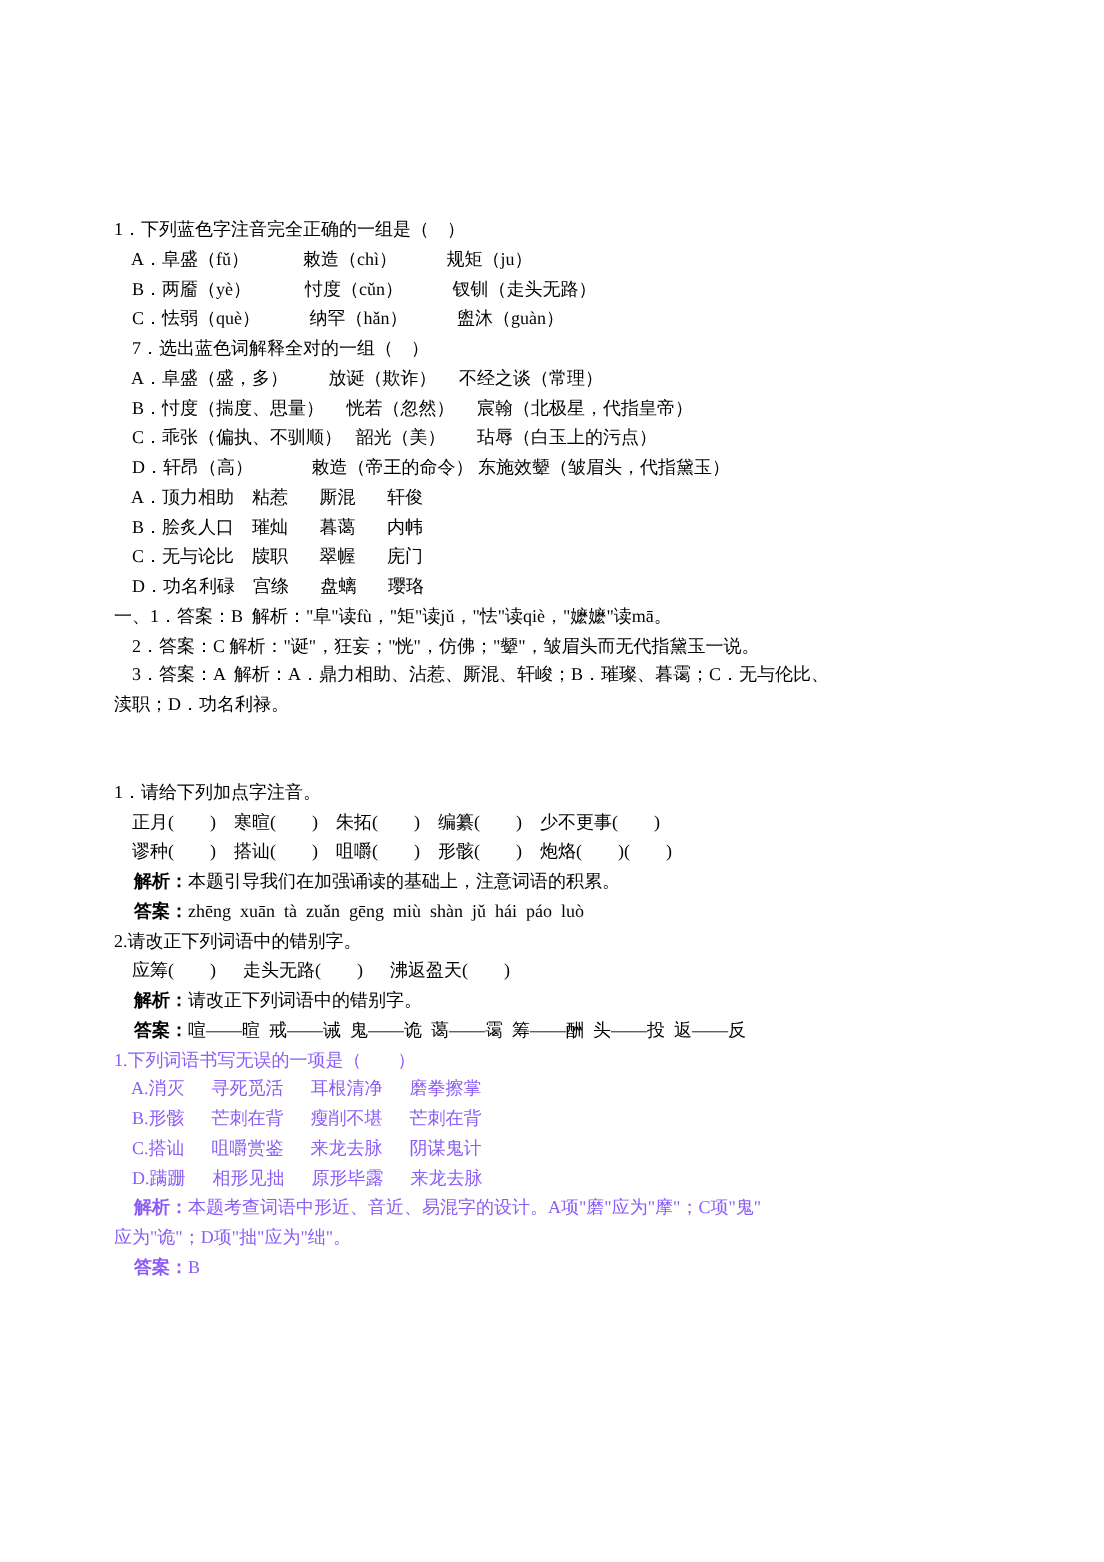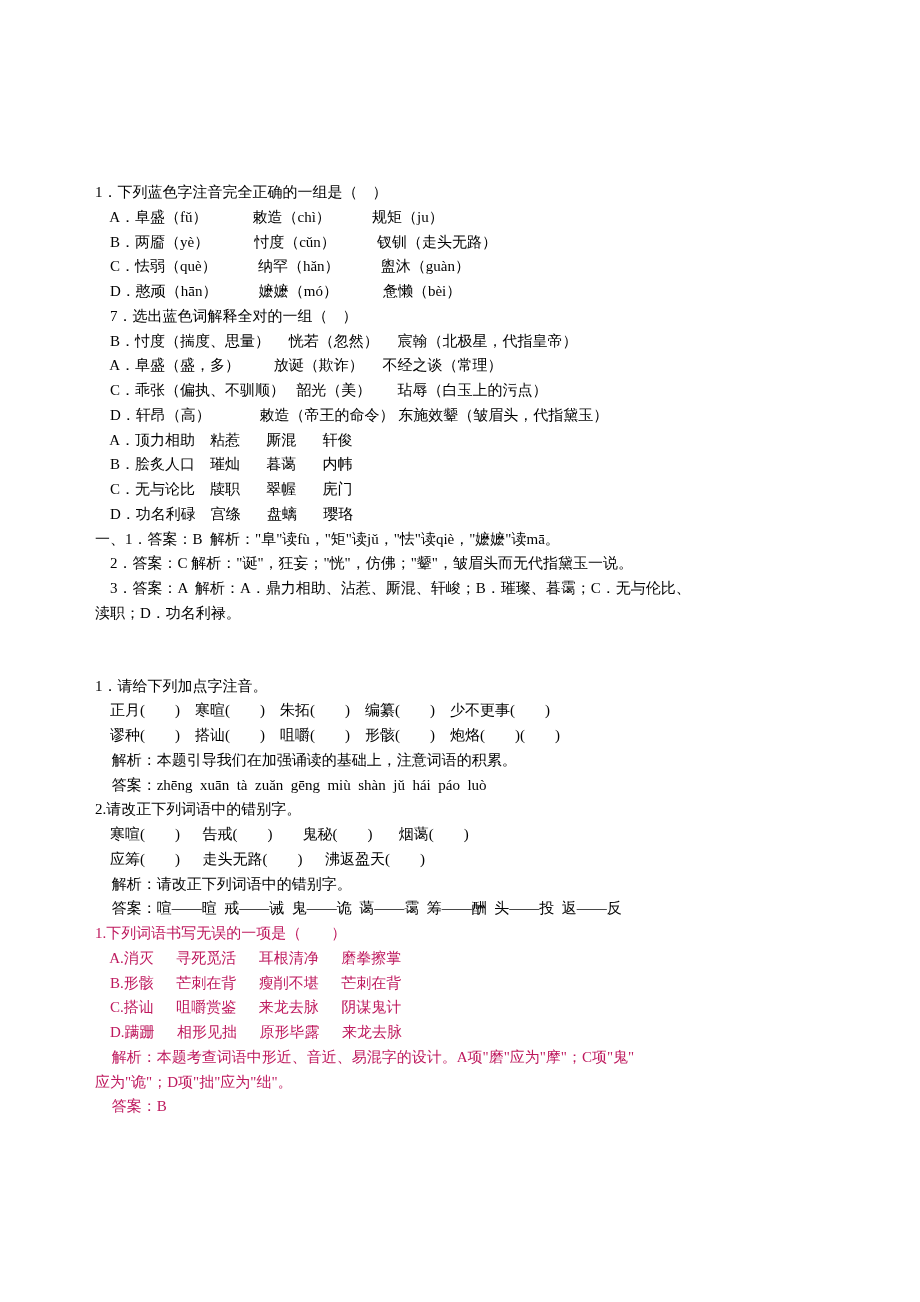--- a/index.html
+++ b/index.html
@@ -25,7 +25,6 @@
   <div class="line">    A．阜盛（fǔ）            敕造（chì）           规矩（ju）</div>
   <div class="line">    B．两靥（yè）            忖度（cǔn）           钗钏（走头无路）</div>
   <div class="line">    C．怯弱（què）           纳罕（hǎn）           盥沐（guàn）</div>
-  <div class="line">    D．憨顽（hān）           嬷嬷（mó）            惫懒（bèi）</div>
 
   <div class="line">    7．选出蓝色词解释全对的一组（　）</div>
   <div class="line">    B．忖度（揣度、思量）     恍若（忽然）     宸翰（北极星，代指皇帝）</div>

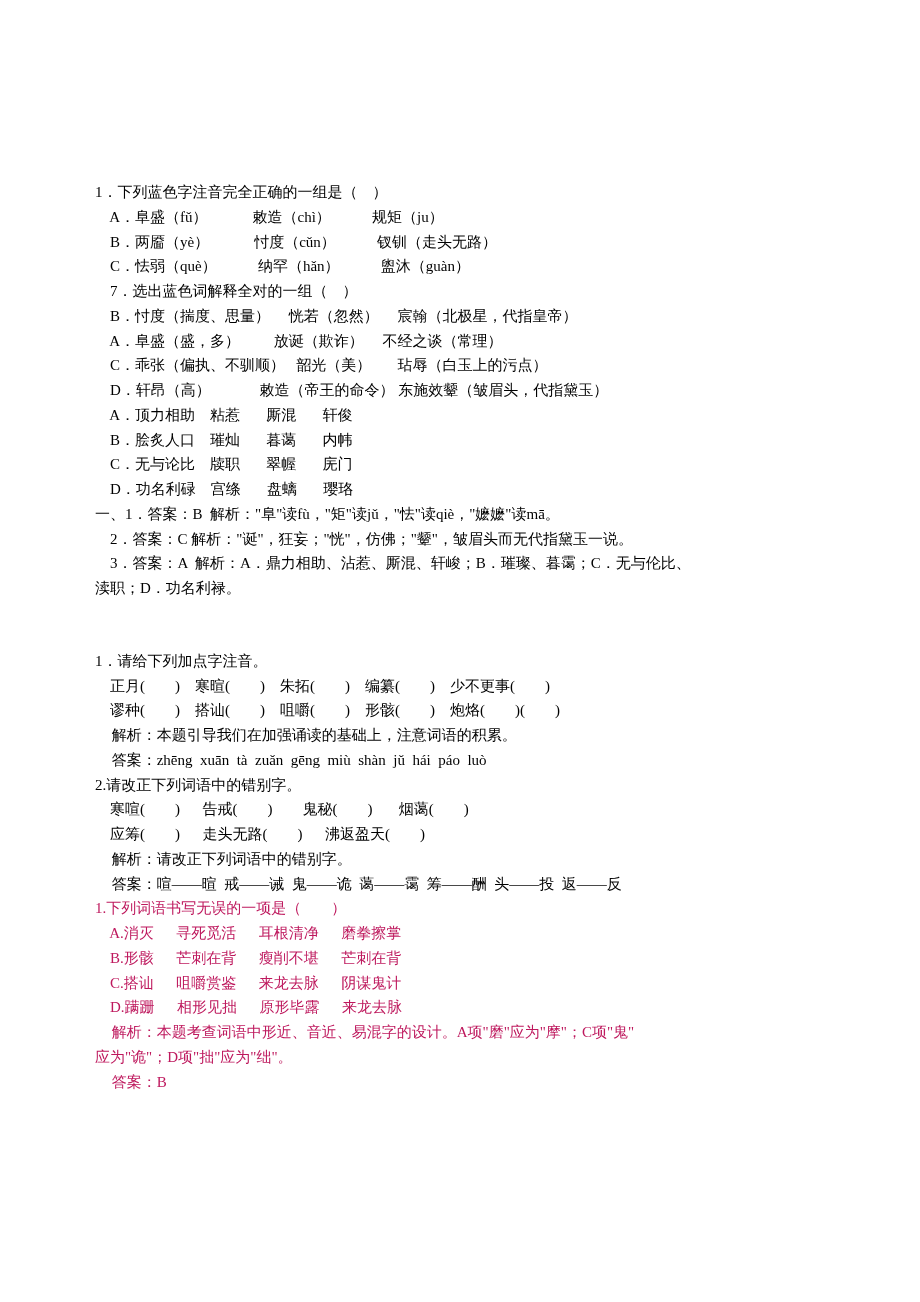--- a/index.html
+++ b/index.html
@@ -27,8 +27,8 @@
   <div class="line">    C．怯弱（què）           纳罕（hǎn）           盥沐（guàn）</div>
 
   <div class="line">    7．选出蓝色词解释全对的一组（　）</div>
+  <div class="line">    A．阜盛（盛，多）         放诞（欺诈）     不经之谈（常理）</div>
   <div class="line">    B．忖度（揣度、思量）     恍若（忽然）     宸翰（北极星，代指皇帝）</div>
-  <div class="line">    A．阜盛（盛，多）         放诞（欺诈）     不经之谈（常理）</div>
   <div class="line">    C．乖张（偏执、不驯顺）   韶光（美）       玷辱（白玉上的污点）</div>
   <div class="line">    D．轩昂（高）             敕造（帝王的命令） 东施效颦（皱眉头，代指黛玉）</div>
 

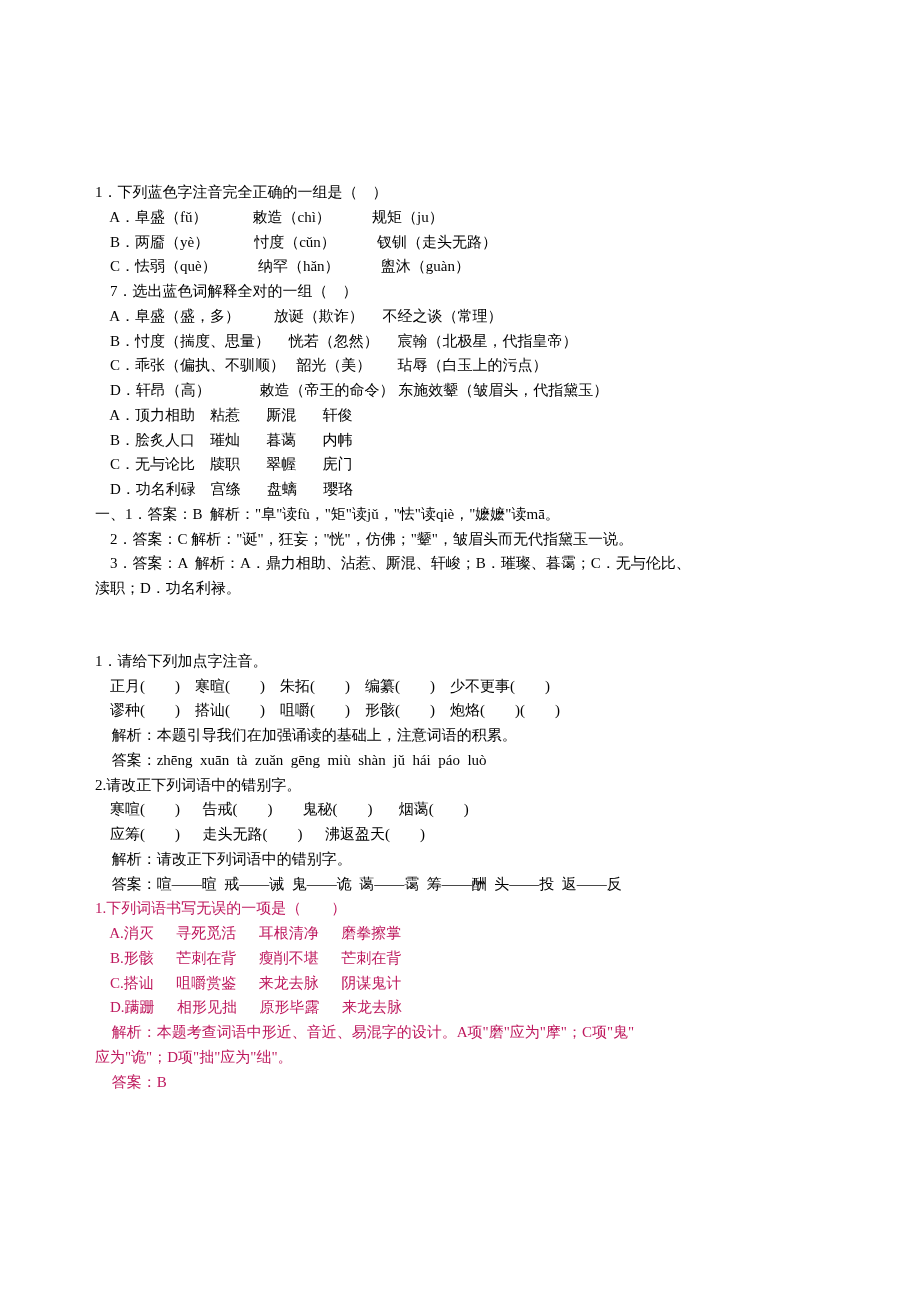--- a/index.html
+++ b/index.html
@@ -14,7 +14,7 @@
     }
     .line { white-space: pre; }
     .red { color: #be185d; }
-    .bold { font-weight: normal; font-family: "SimHei", "黑体", sans-serif; }
+    .bold { font-weight: bold; font-family: "SimHei", "黑体", sans-serif; }
     .section-gap { height: 48px; }
   </style>
 </head>

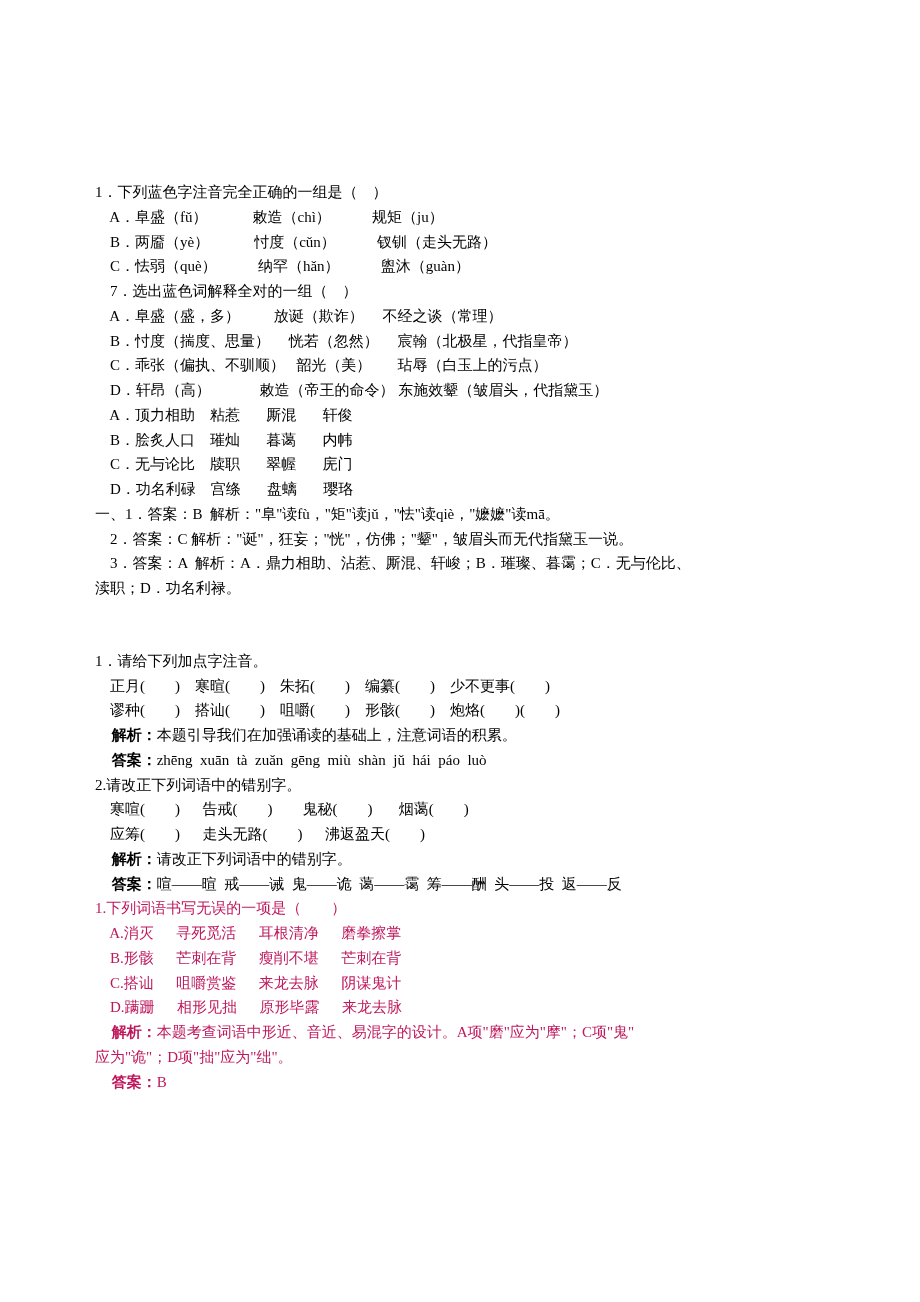--- a/index.html
+++ b/index.html
@@ -53,7 +53,6 @@
   <div class="line"><span class="bold">    答案：</span><span>zhēng  xuān  tà  zuǎn  gēng  miù  shàn  jǔ  hái  páo  luò</span></div>
 
   <div class="line">2.请改正下列词语中的错别字。</div>
-  <div class="line">    寒喧(　　)      告戒(　　)        鬼秘(　　)       烟蔼(　　)</div>
   <div class="line">    应筹(　　)      走头无路(　　)      沸返盈天(　　)</div>
   <div class="line"><span class="bold">    解析：</span><span>请改正下列词语中的错别字。</span></div>
   <div class="line"><span class="bold">    答案：</span><span>喧——暄  戒——诫  鬼——诡  蔼——霭  筹——酬  头——投  返——反</span></div>

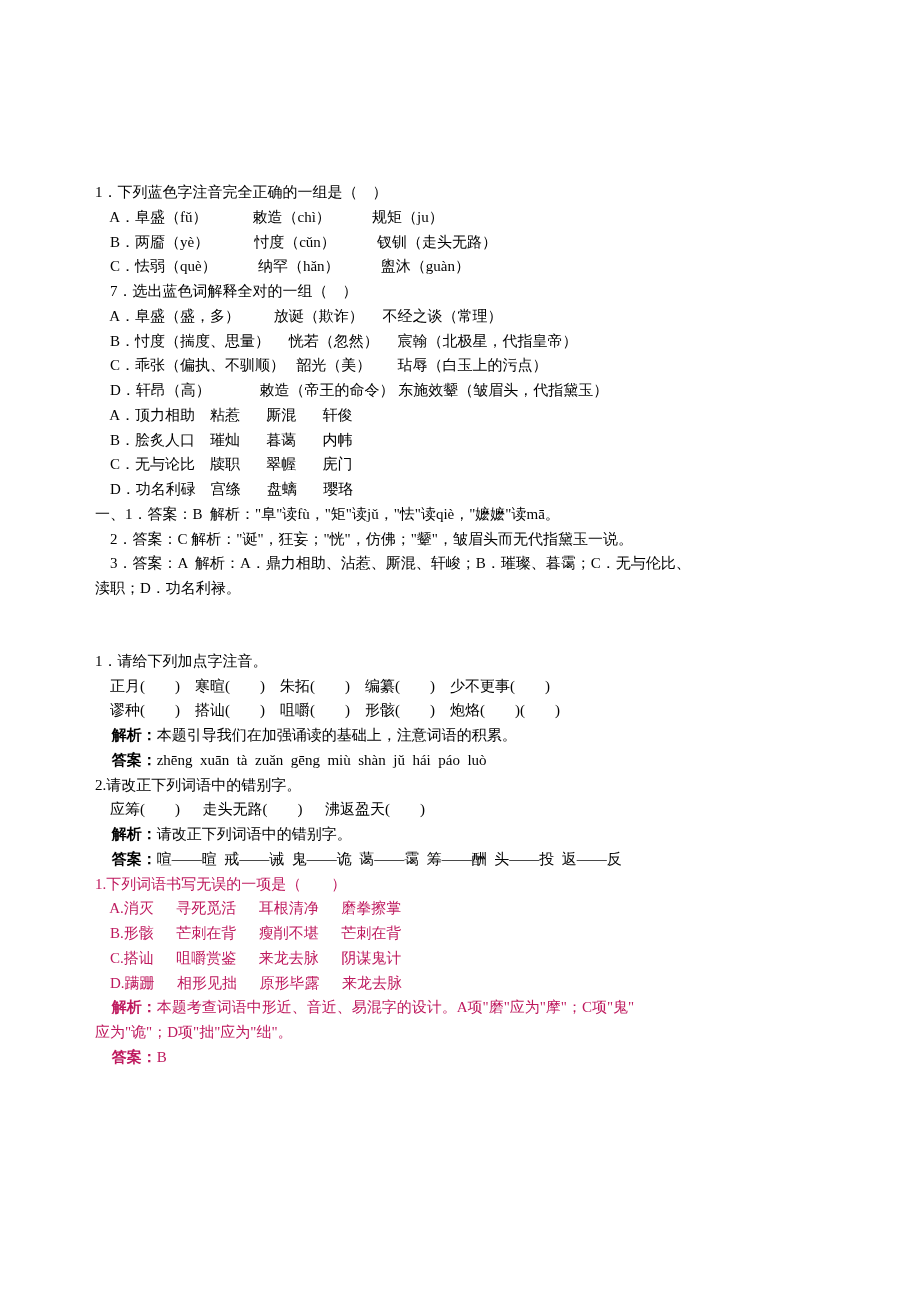--- a/index.html
+++ b/index.html
@@ -13,7 +13,7 @@
       padding: 180px 100px 100px 95px;
     }
     .line { white-space: pre; }
-    .red { color: #be185d; }
+    .red { color: #8b5cf6; }
     .bold { font-weight: bold; font-family: "SimHei", "黑体", sans-serif; }
     .section-gap { height: 48px; }
   </style>

